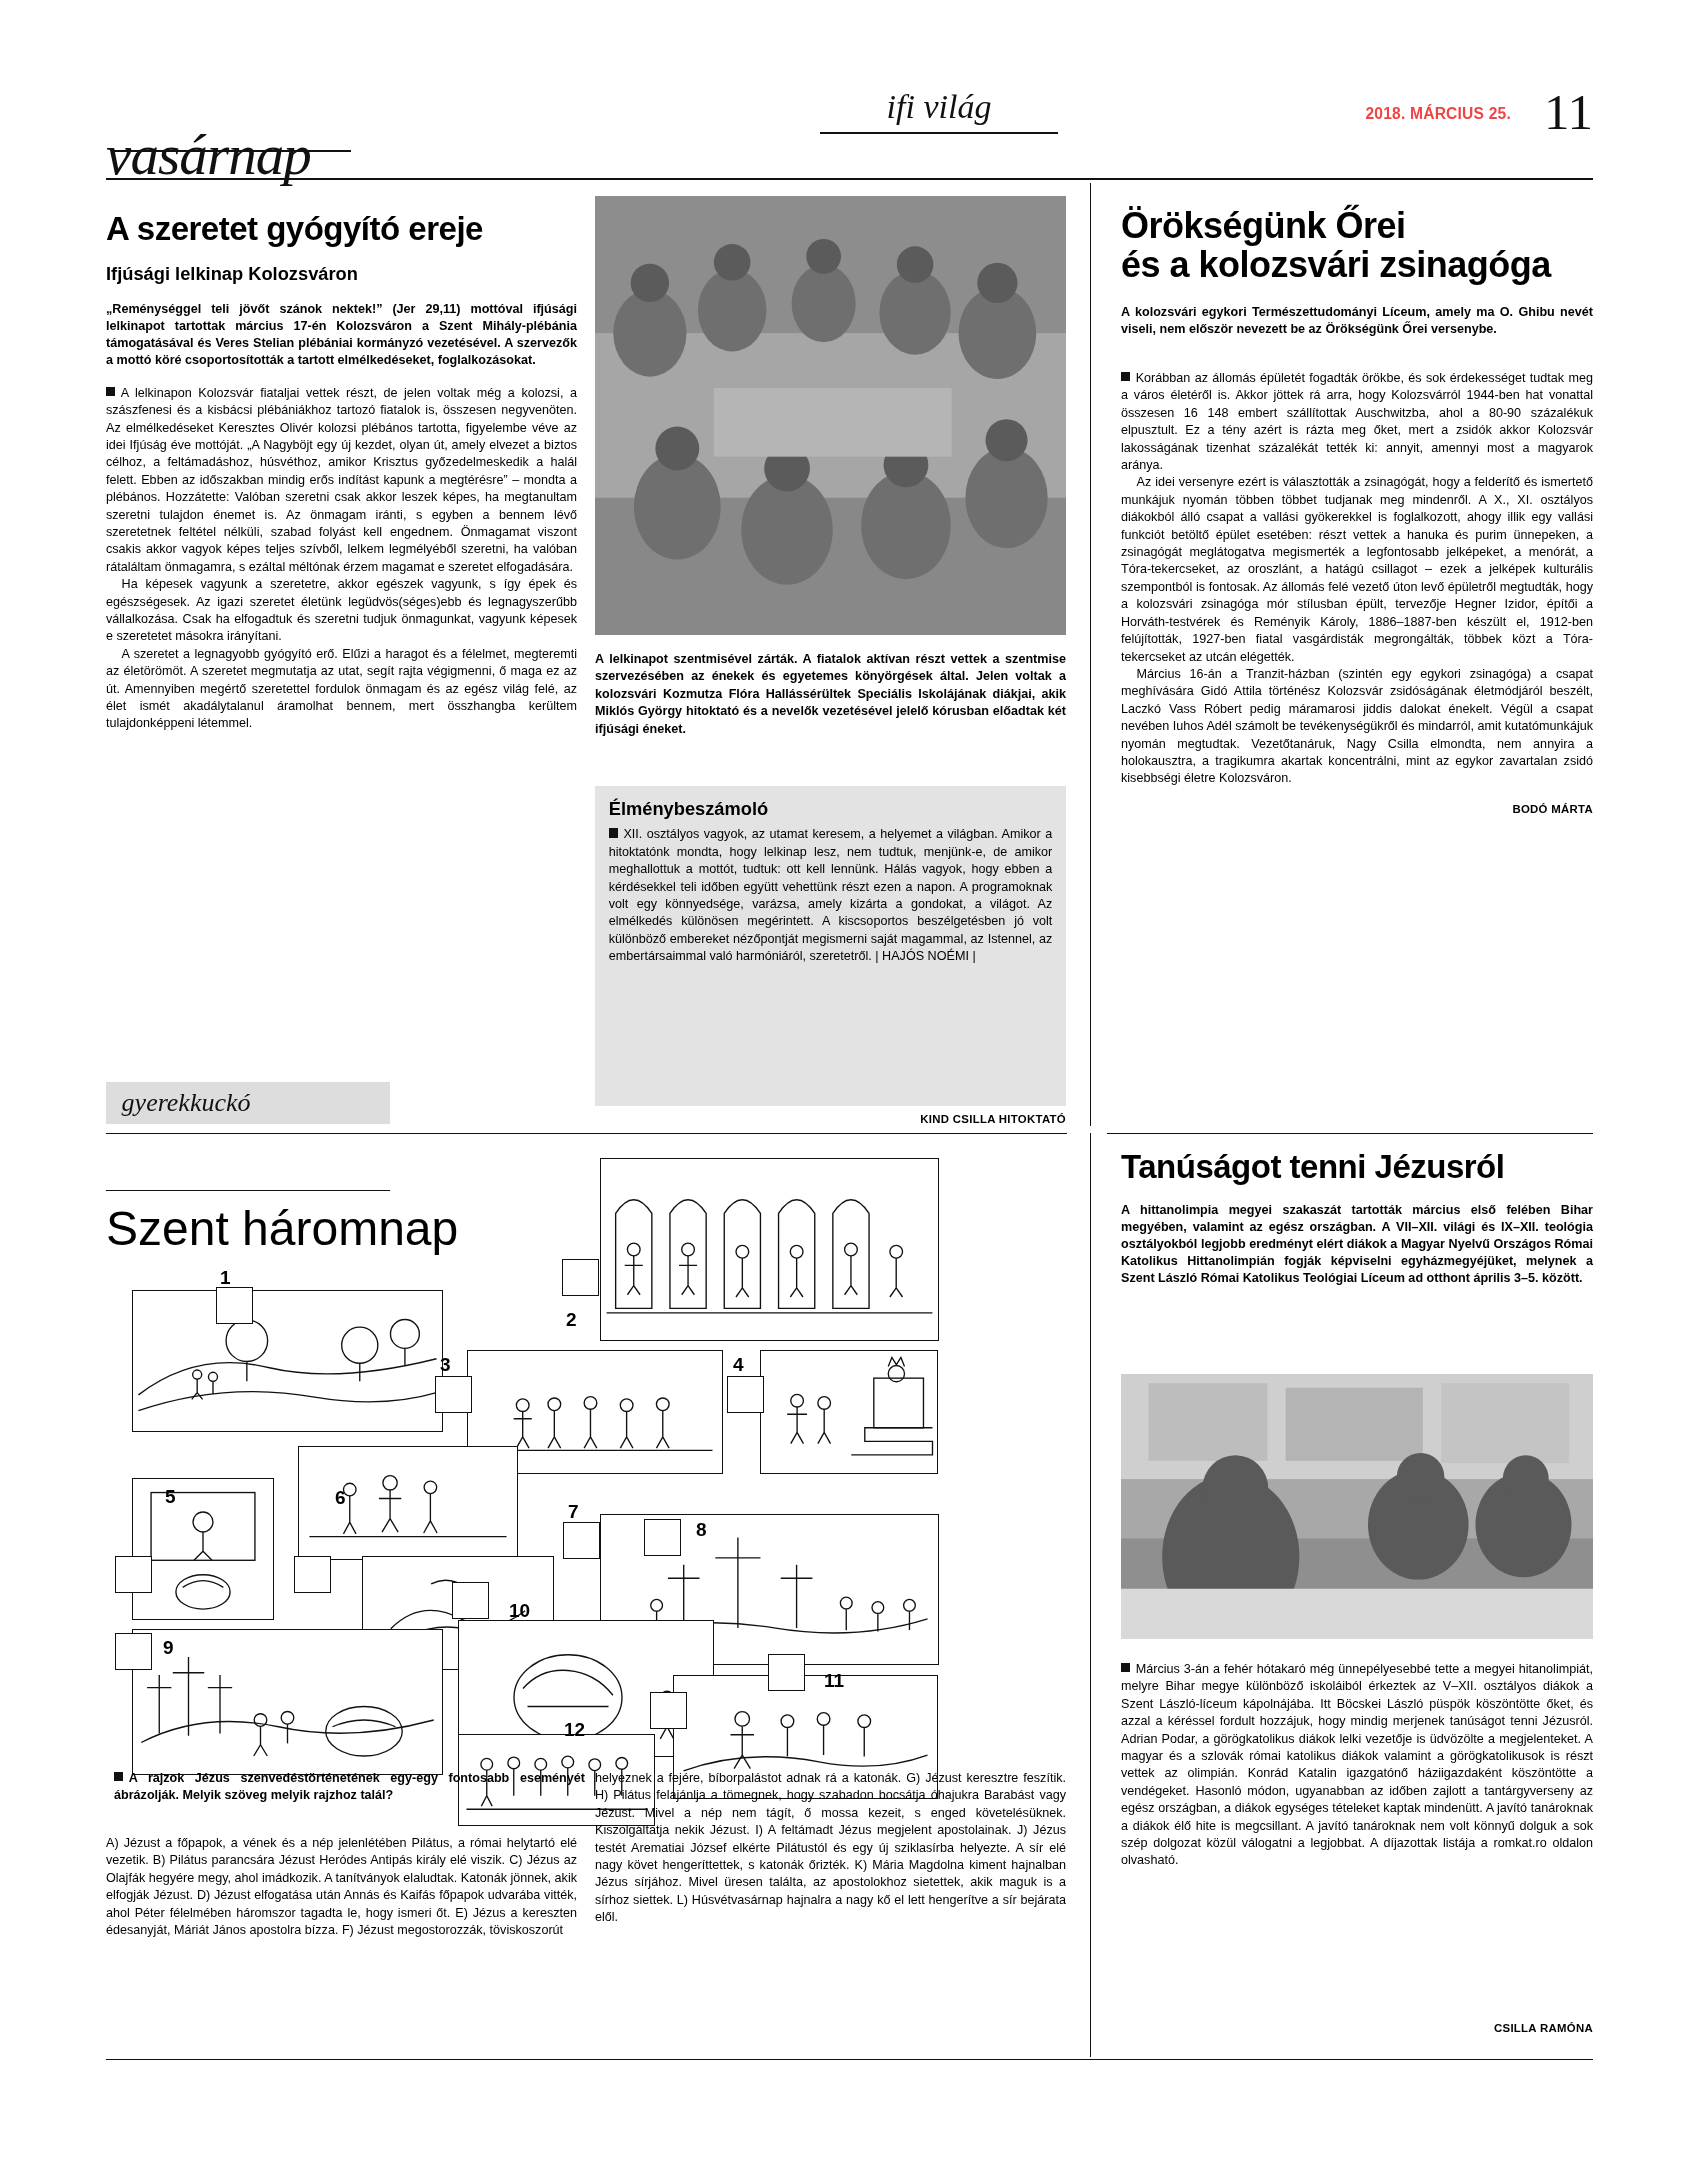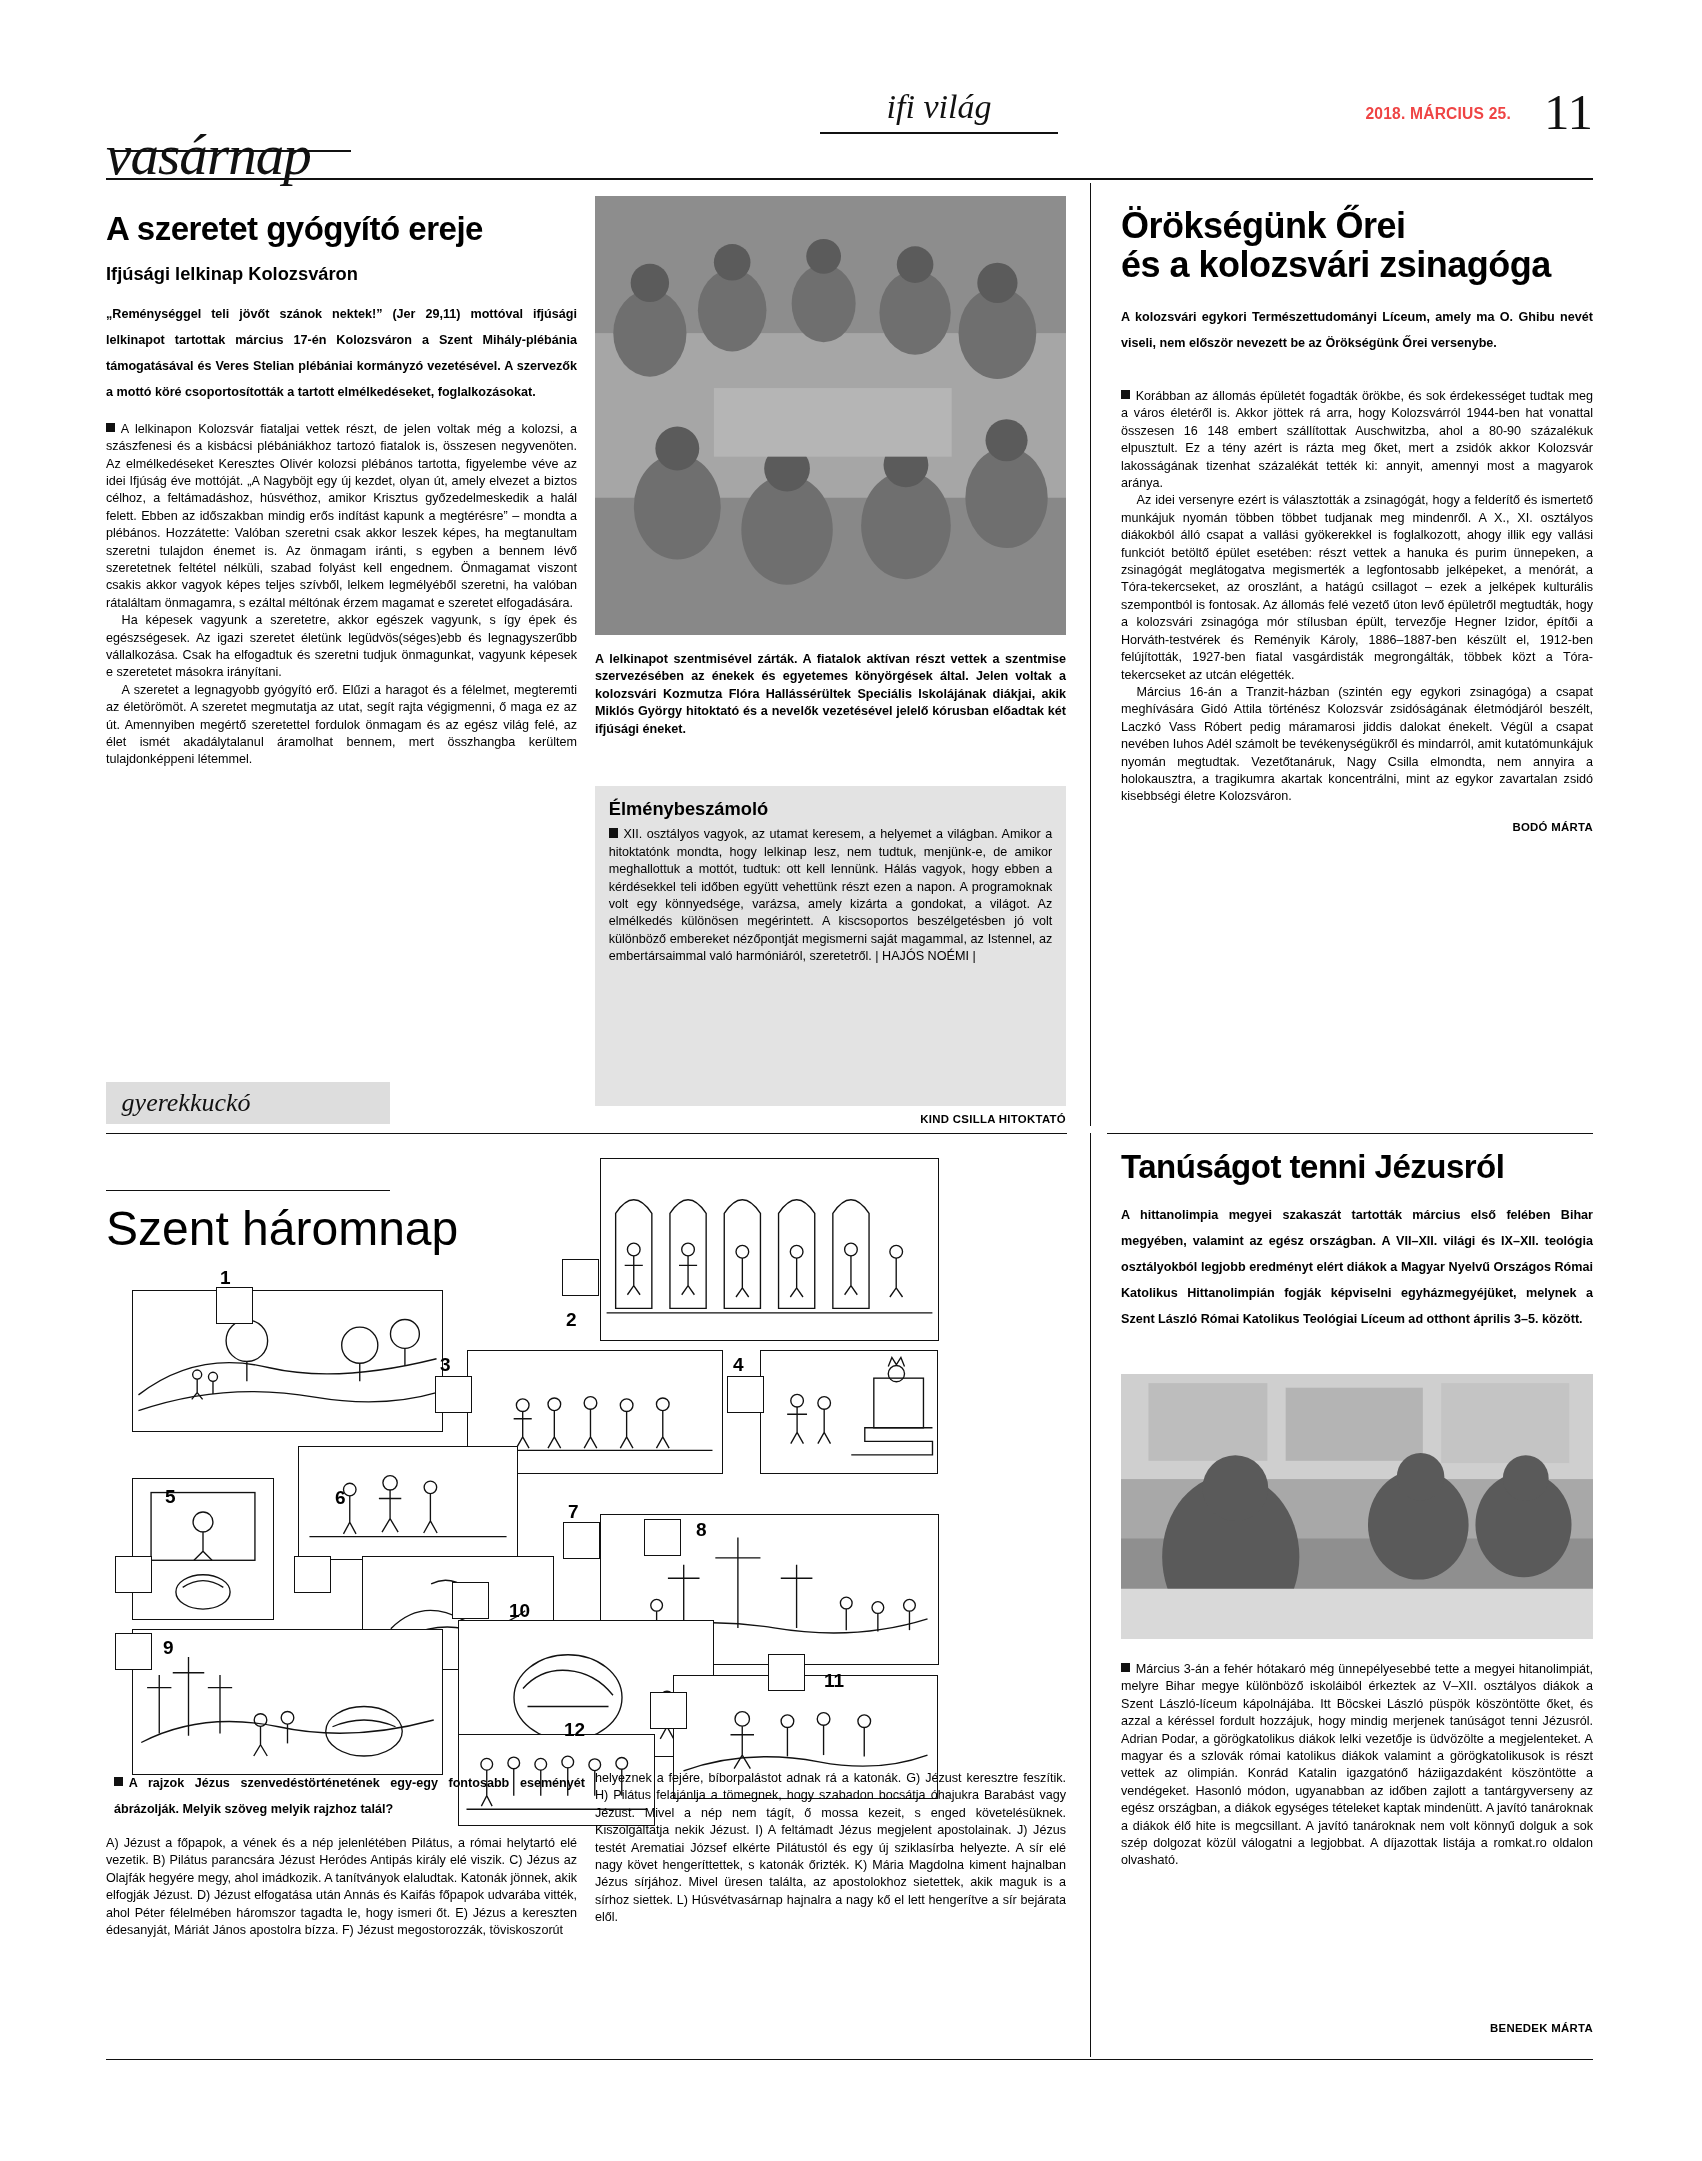--- a/index.html
+++ b/index.html
@@ -74,7 +74,7 @@
   .lead {
     font-weight:700;
     font-size:12.6px;
-    line-height:26px;
+    line-height:17px;
     text-align:justify;
   }
   .h1 {

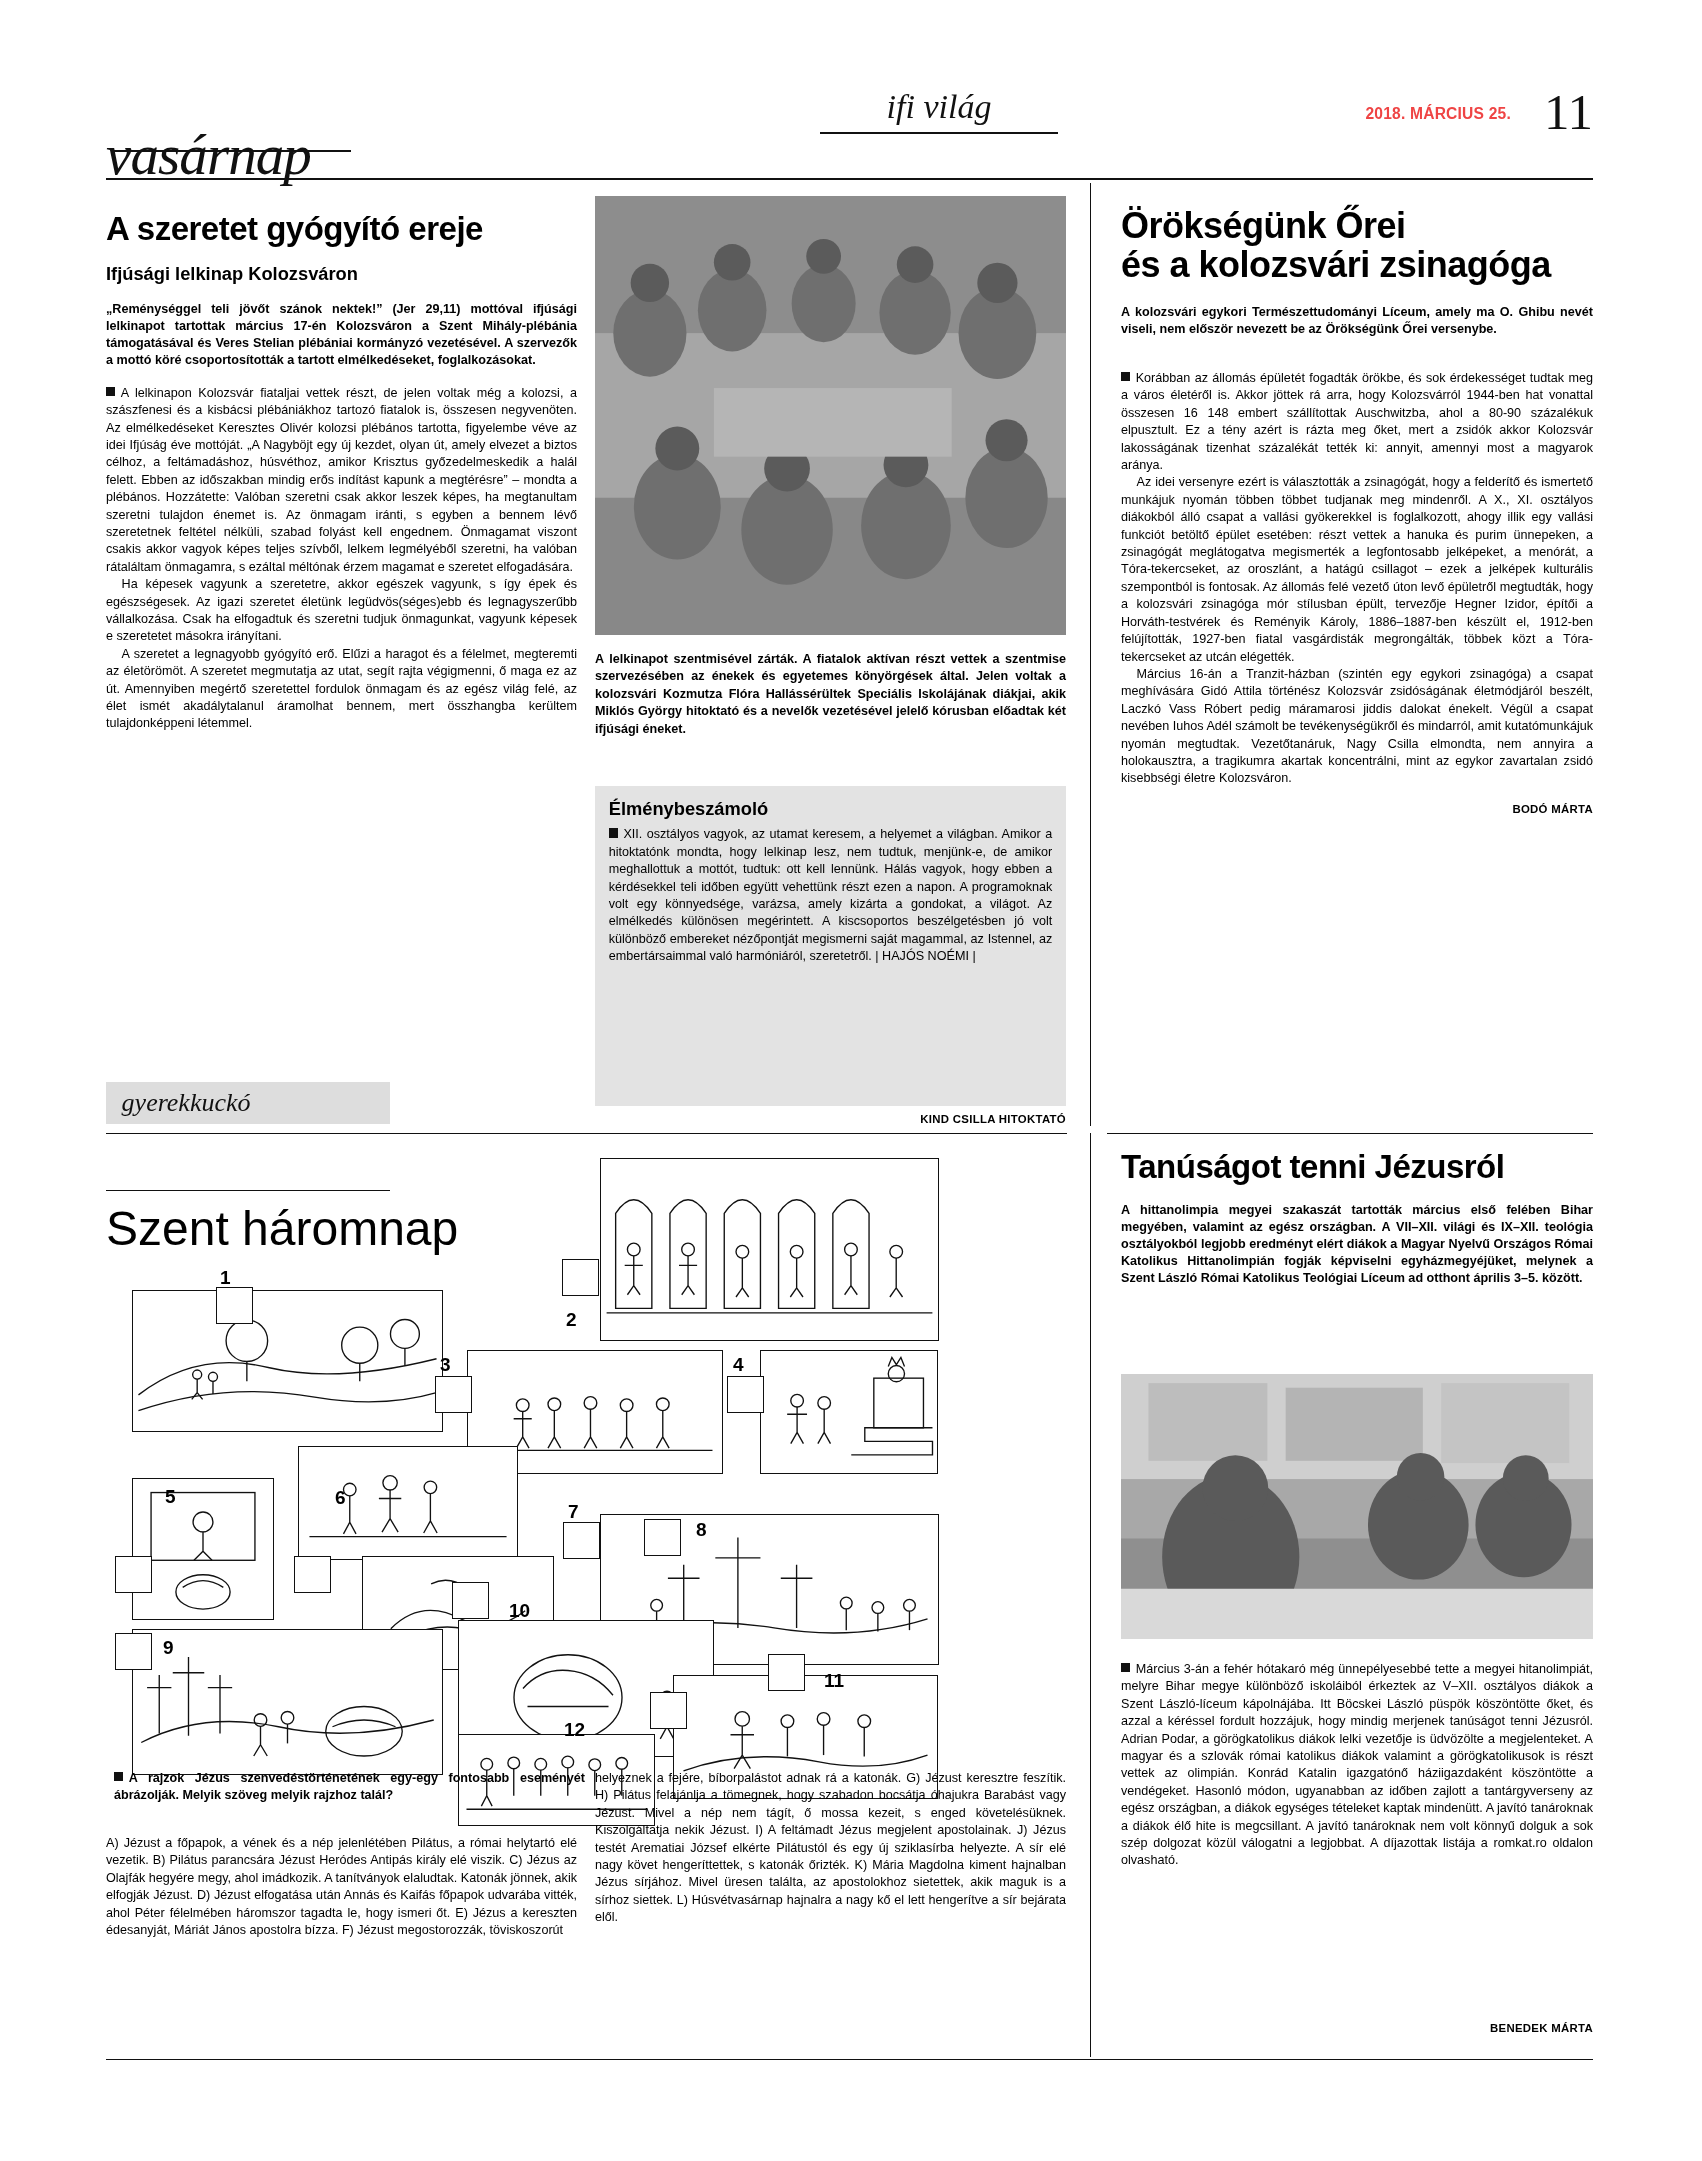--- a/index.html
+++ b/index.html
@@ -280,7 +280,7 @@
   <div class="col body-text" style="left:1121px; top:1661px; width:472px;">
     <p class="sq">Március 3-án a fehér hótakaró még ünnepélyesebbé tette a megyei hitanolimpiát, melyre Bihar megye különböző iskoláiból érkeztek az V–XII. osztályos diákok a Szent László-líceum kápolnájába. Itt Böcskei László püspök köszöntötte őket, és azzal a kéréssel fordult hozzájuk, hogy mindig merjenek tanúságot tenni Jézusról. Adrian Podar, a görögkatolikus diákok lelki vezetője is üdvözölte a megjelenteket. A magyar és a szlovák római katolikus diákok valamint a görögkatolikusok is részt vettek az olimpián. Konrád Katalin igazgatónő háziigazdaként köszöntötte a vendégeket. Hasonló módon, ugyanabban az időben zajlott a tantárgyverseny az egész országban, a diákok egységes tételeket kaptak mindenütt. A javító tanároknak a diákok élő hite is megcsillant. A javító tanároknak nem volt könnyű dolguk a sok szép dolgozat közül válogatni a legjobbat.  A díjazottak listája a romkat.ro oldalon olvasható.</p>
   </div>
-  <div class="byline" style="position:absolute; left:1121px; top:2022px; width:472px;">BENEDEK MÁRTA</div>
+  <div class="byline" style="position:absolute; left:1121px; top:2022px; width:472px;">CSILLA RAMÓNA</div>
 
   <div class="kuckó-banner" style="left:106px; top:1082px; width:284px; height:42px;">
     <div class="txt">gyerekkuckó</div>

